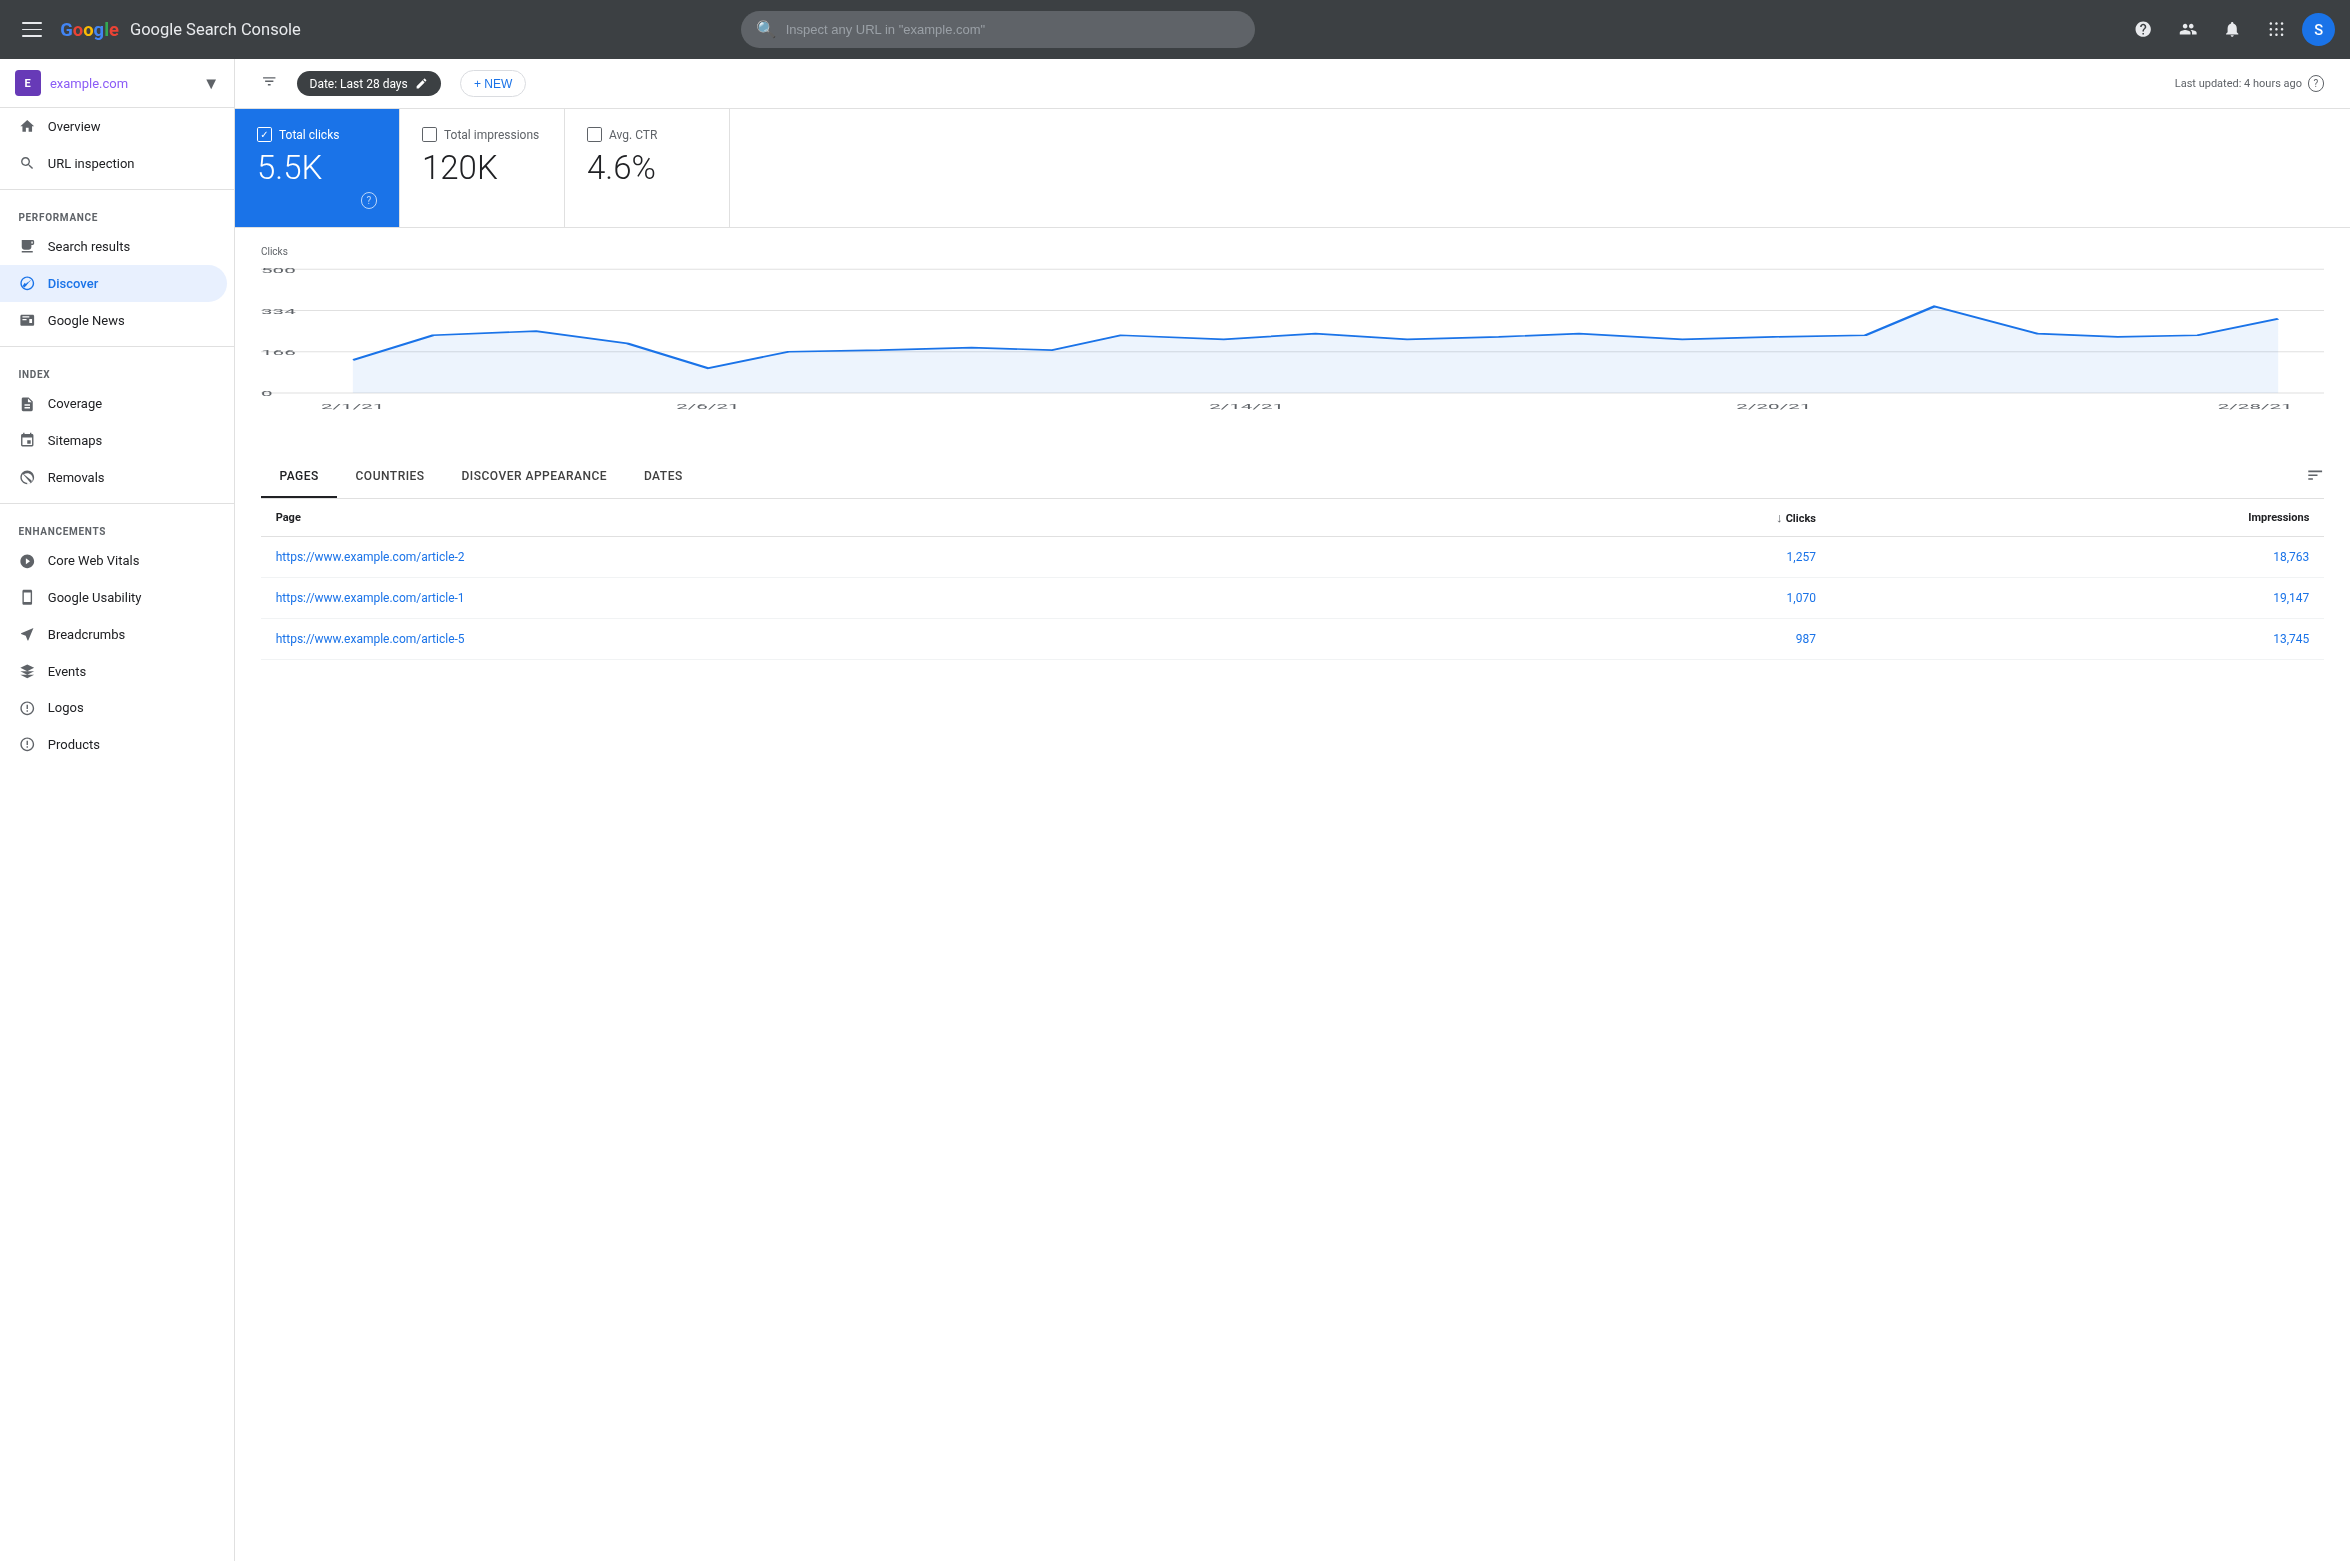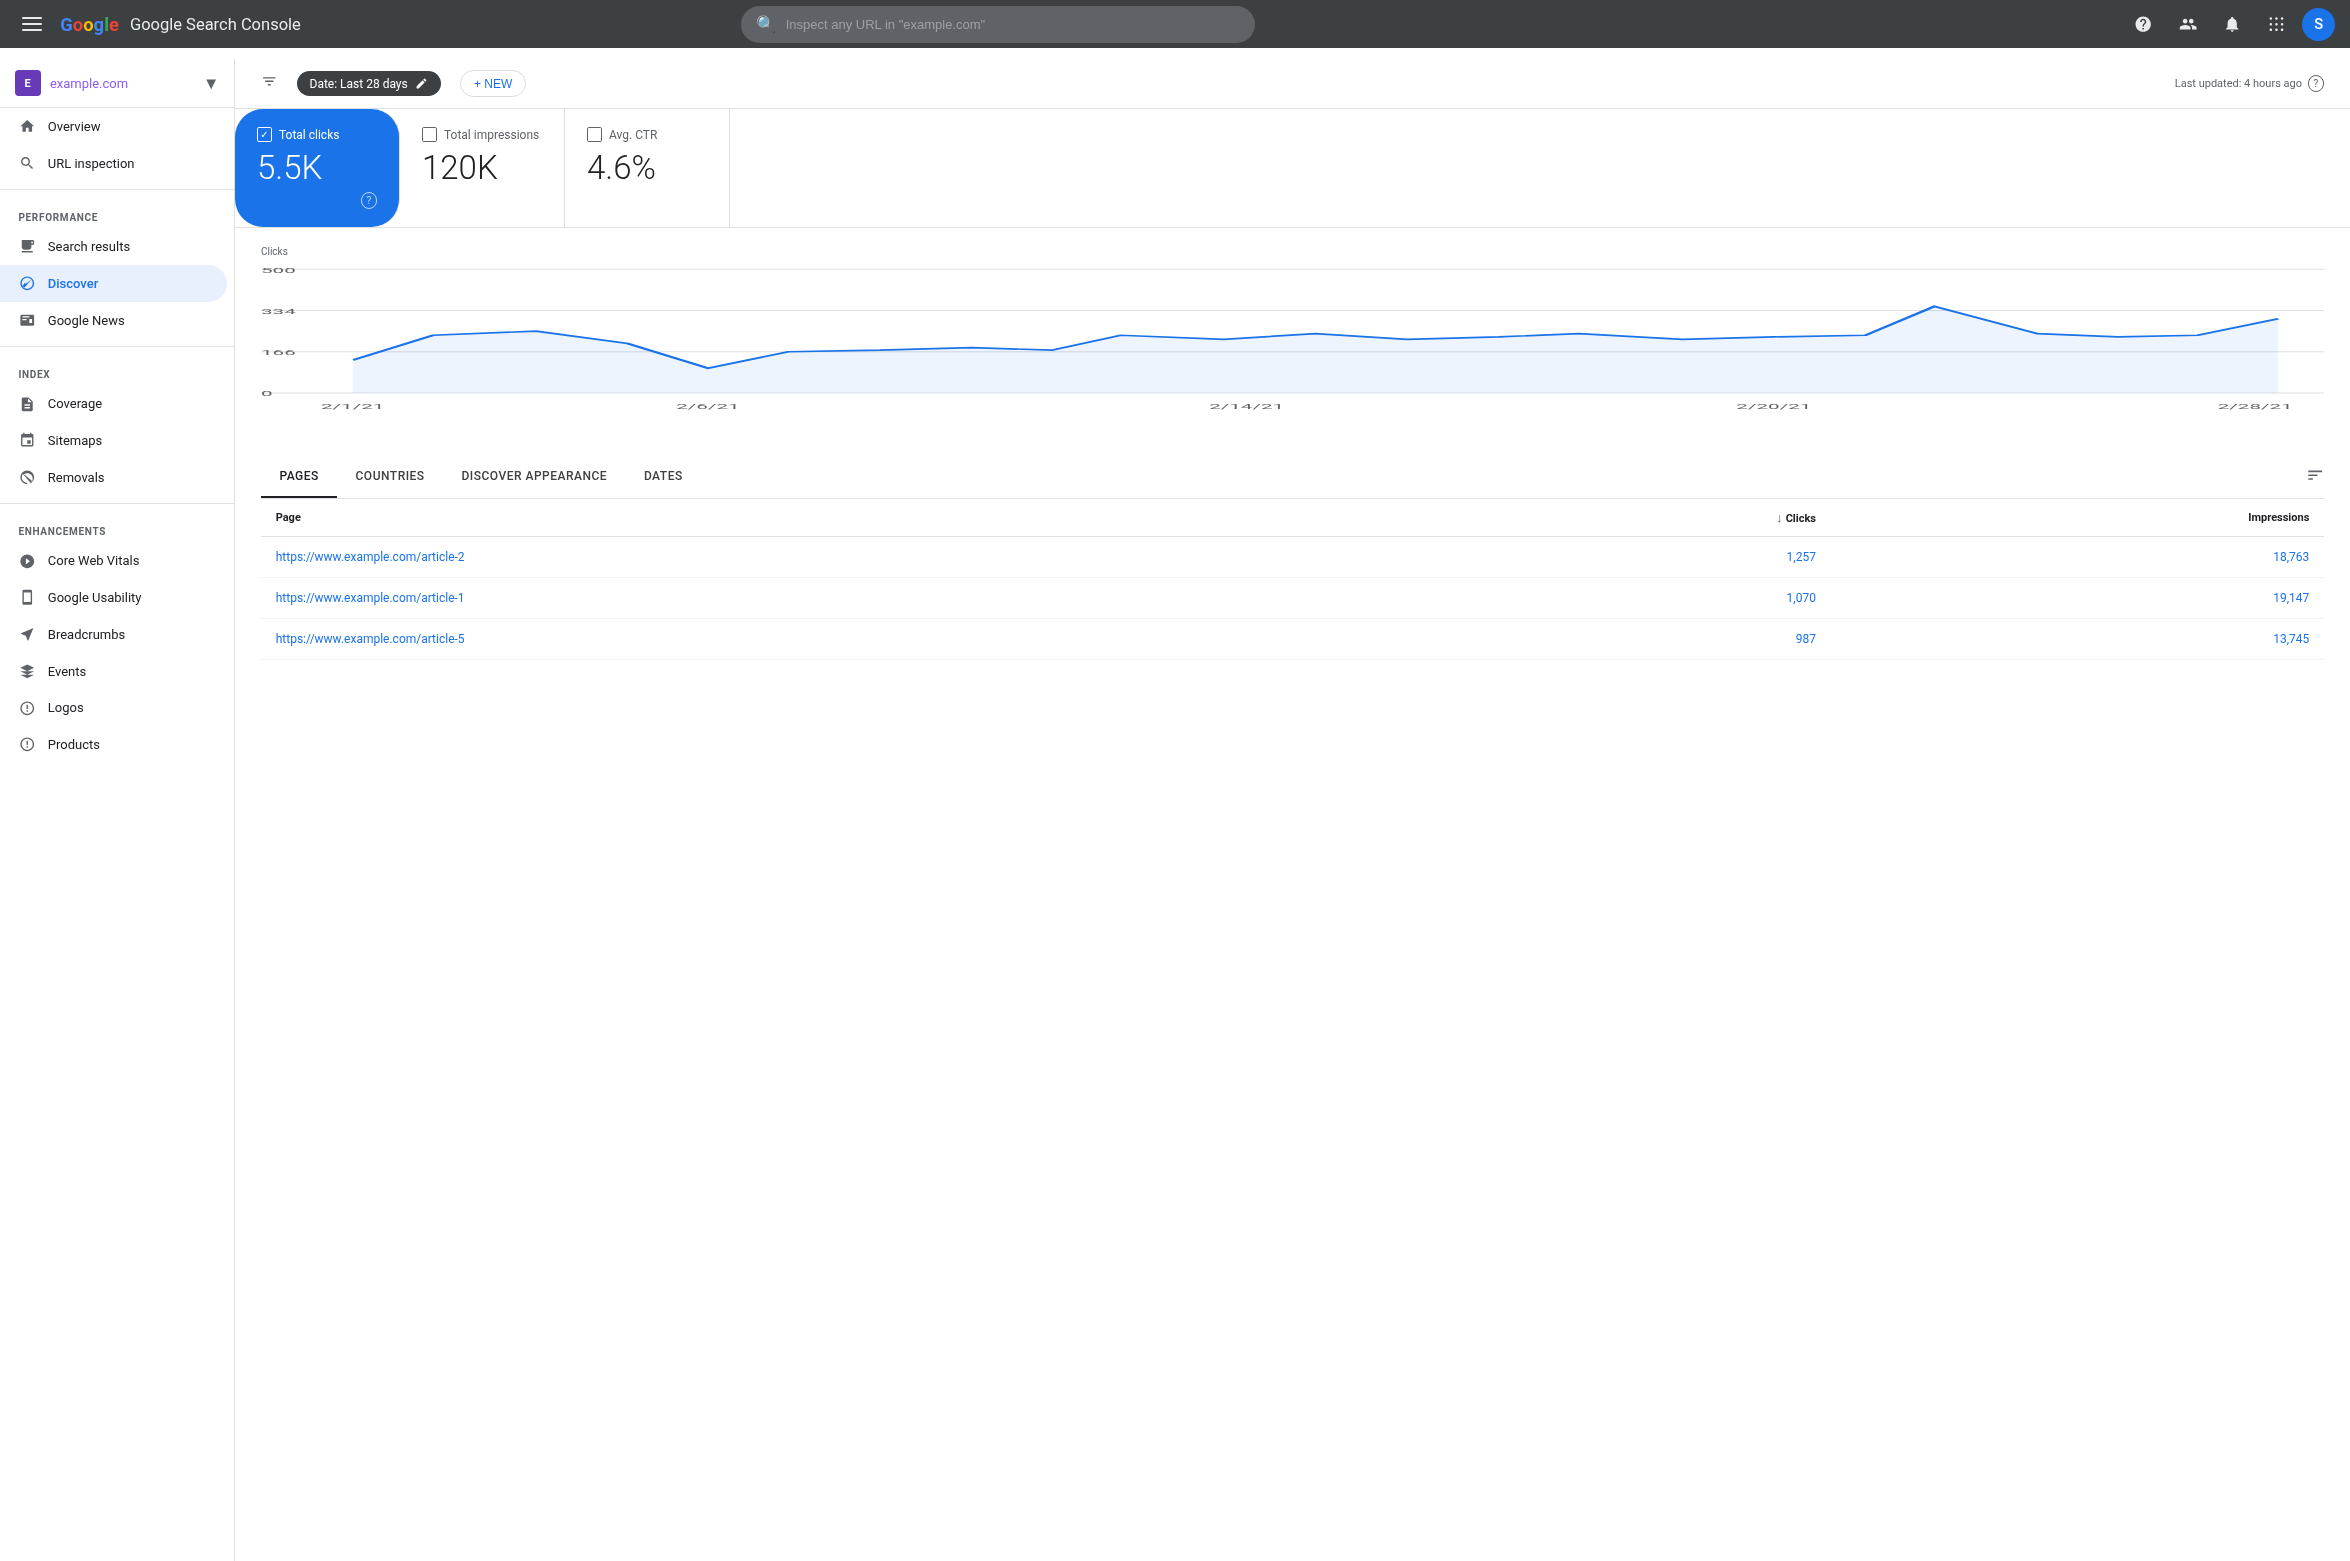--- a/index.html
+++ b/index.html
@@ -7,7 +7,7 @@
 
     
     .top-nav {
-      display: flex; align-items: center; height: 48px;
+      display: flex; align-items: center; height: 59px;
       background: #3c4043; padding: 0 14.7px; gap: 11px;
       position: fixed; top: 0; left: 0; right: 0; z-index: 100;
     }

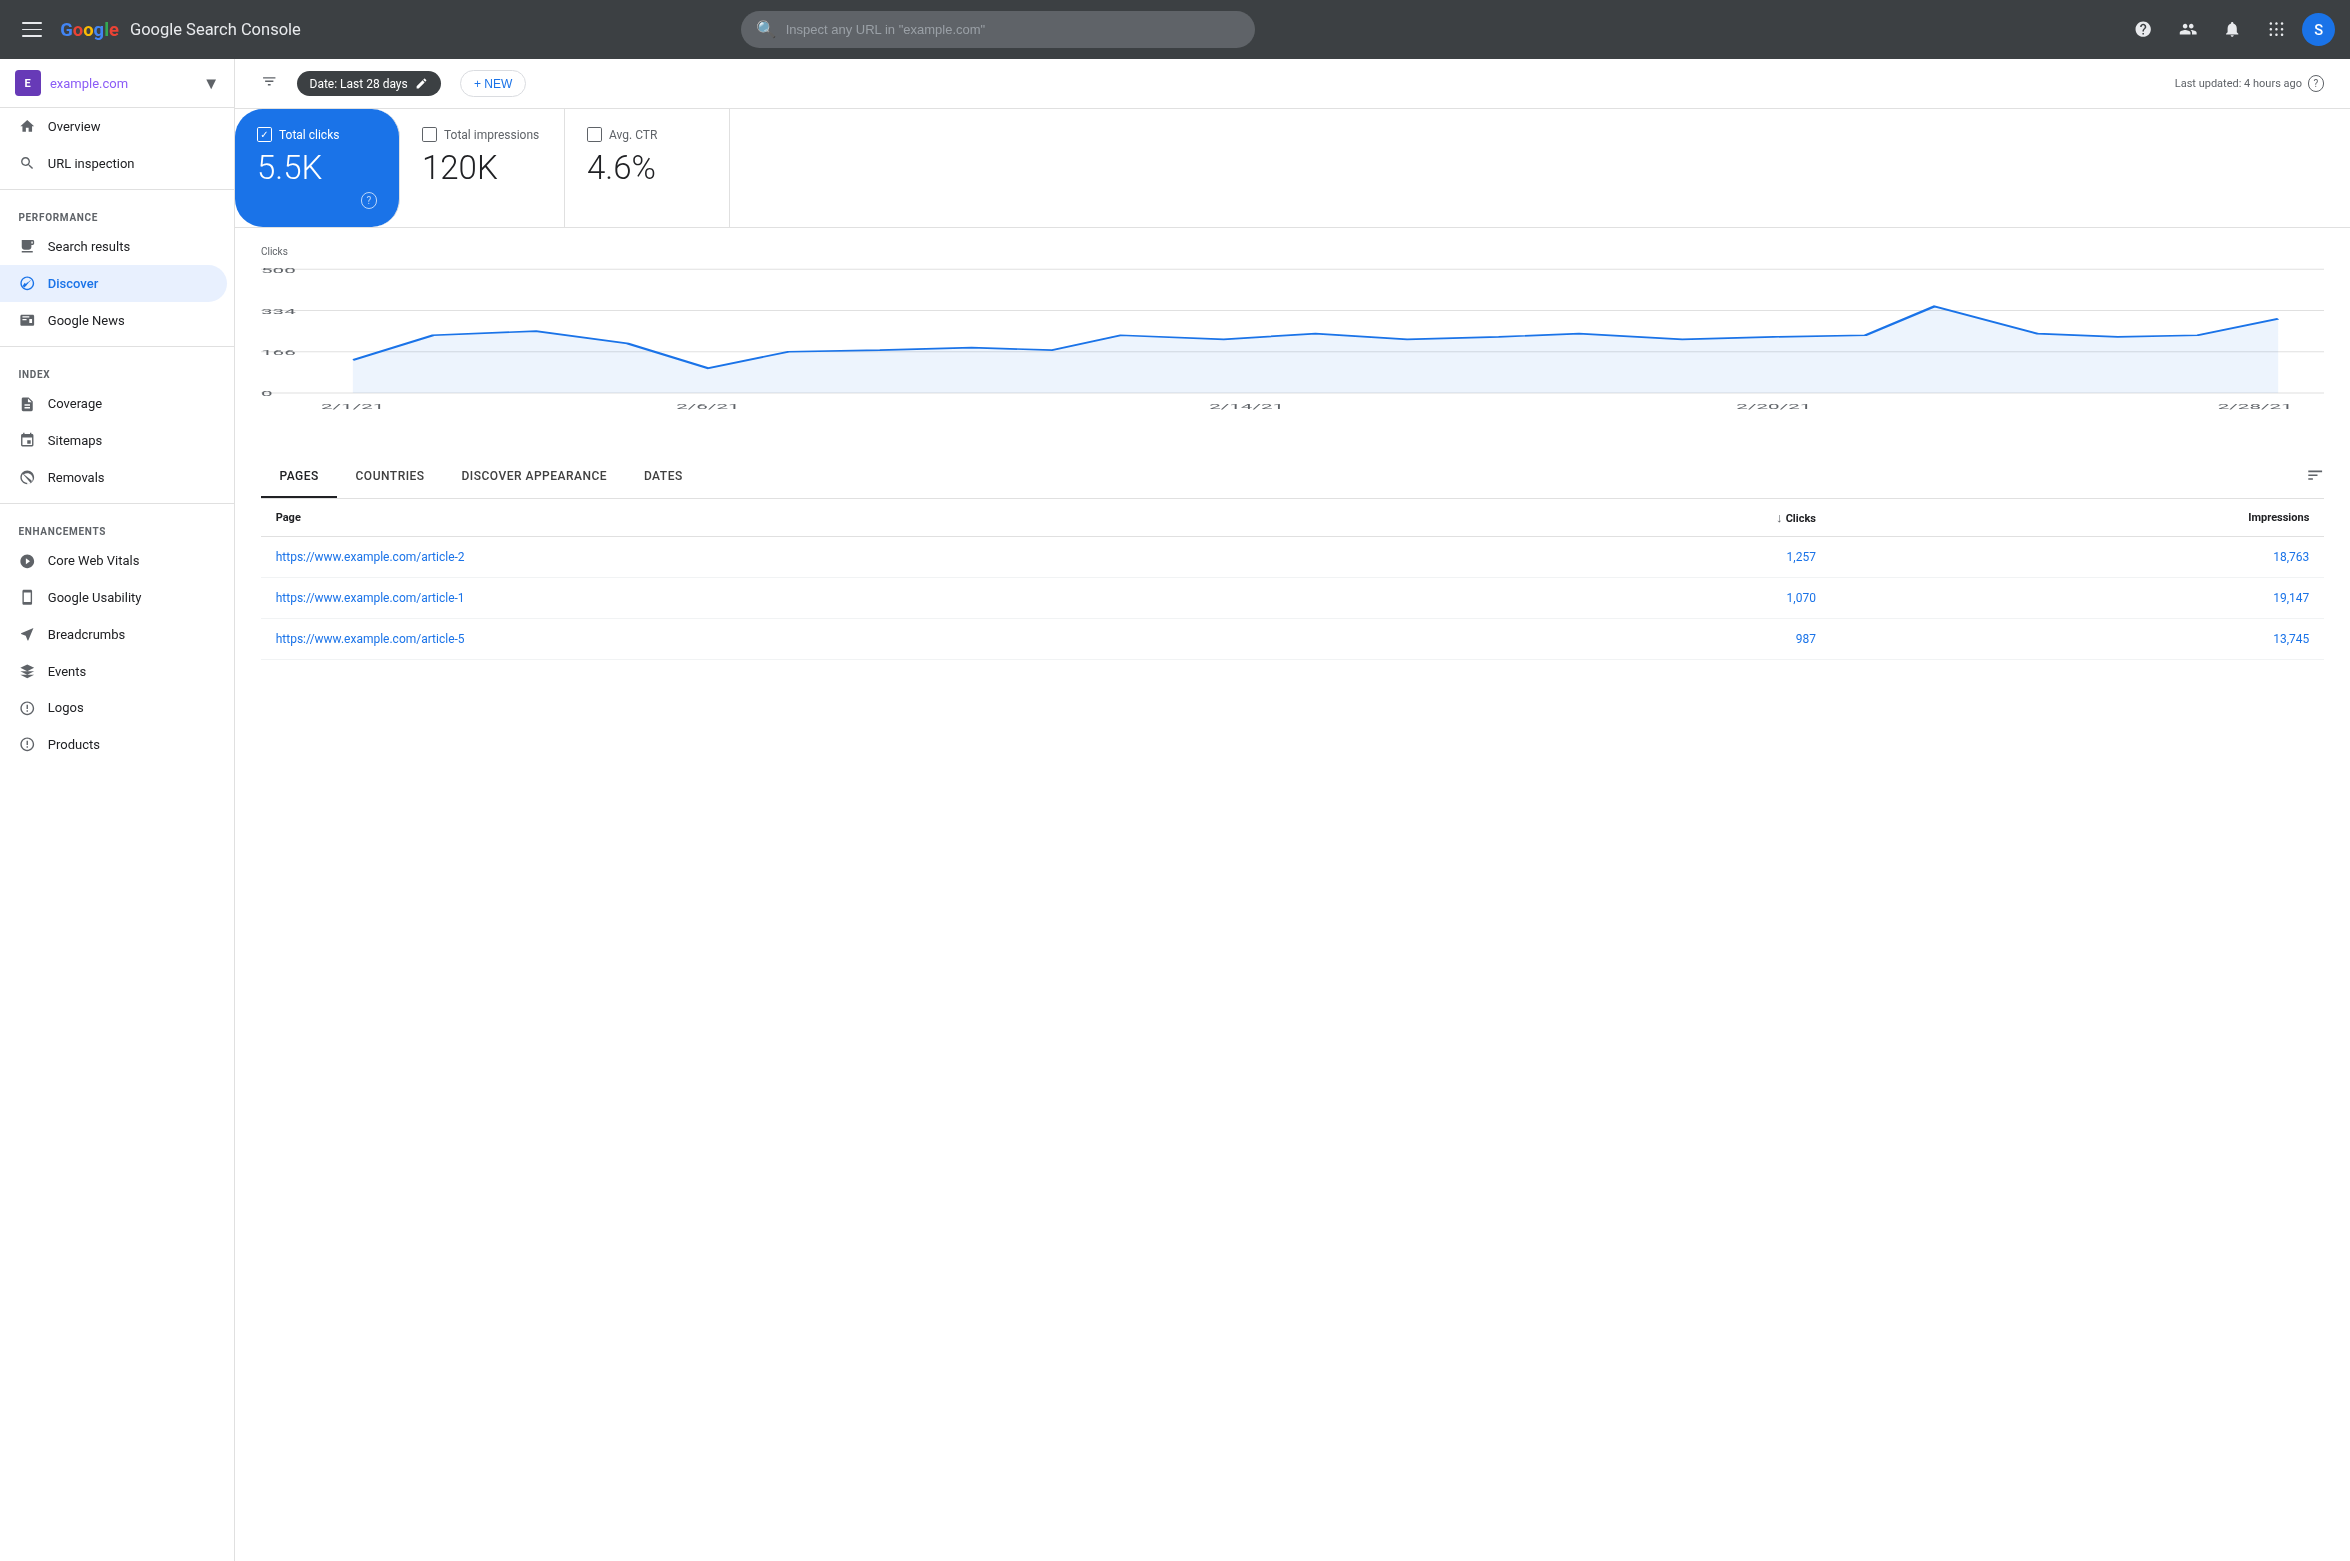--- a/index.html
+++ b/index.html
@@ -109,7 +109,7 @@
       padding: 18.4px 22px; min-width: 165px; border-right: 0.9px solid #e0e0e0;
       display: flex; flex-direction: column; gap: 5.5px; cursor: pointer;
     }
-    .metric-card.selected { background: #1a73e8; color: #fff; border-radius: 28px; }
+    .metric-card.selected { background: #1a73e8; color: #fff; }
     .metric-card-header { display: flex; align-items: center; gap: 7.3px; font-size: 12px; }
     .metric-checkbox {
       width: 14.7px; height: 14.7px; border: 1.8px solid currentColor; border-radius: 1.8px;

